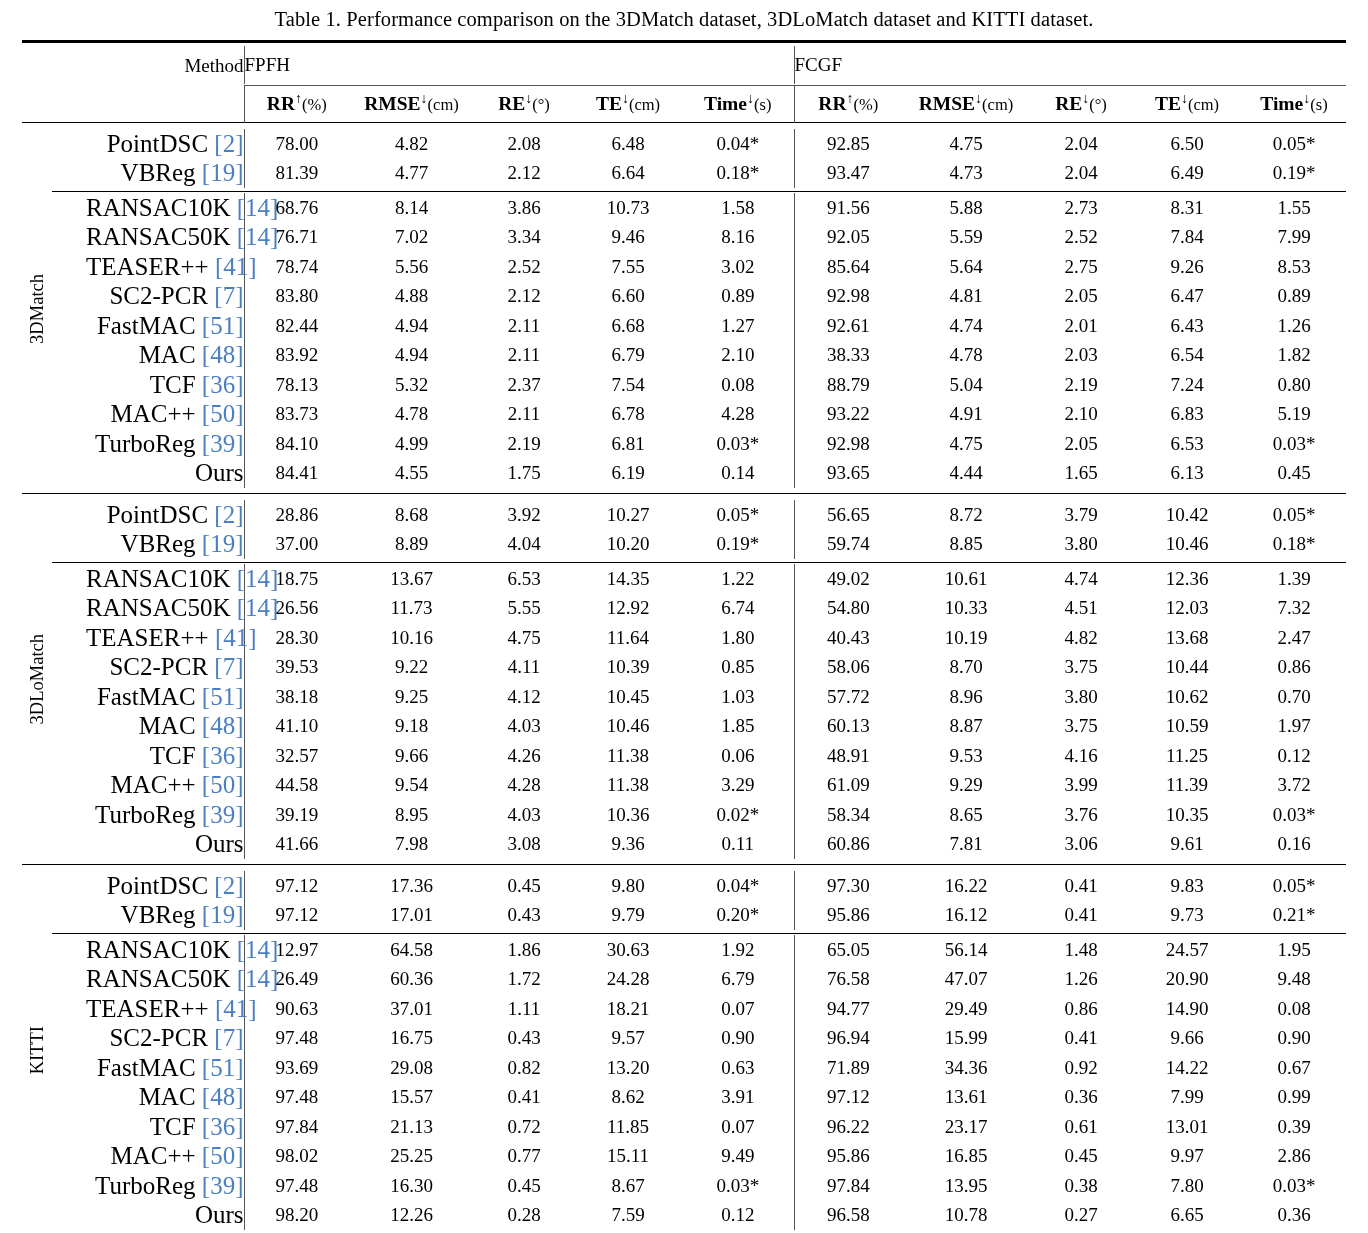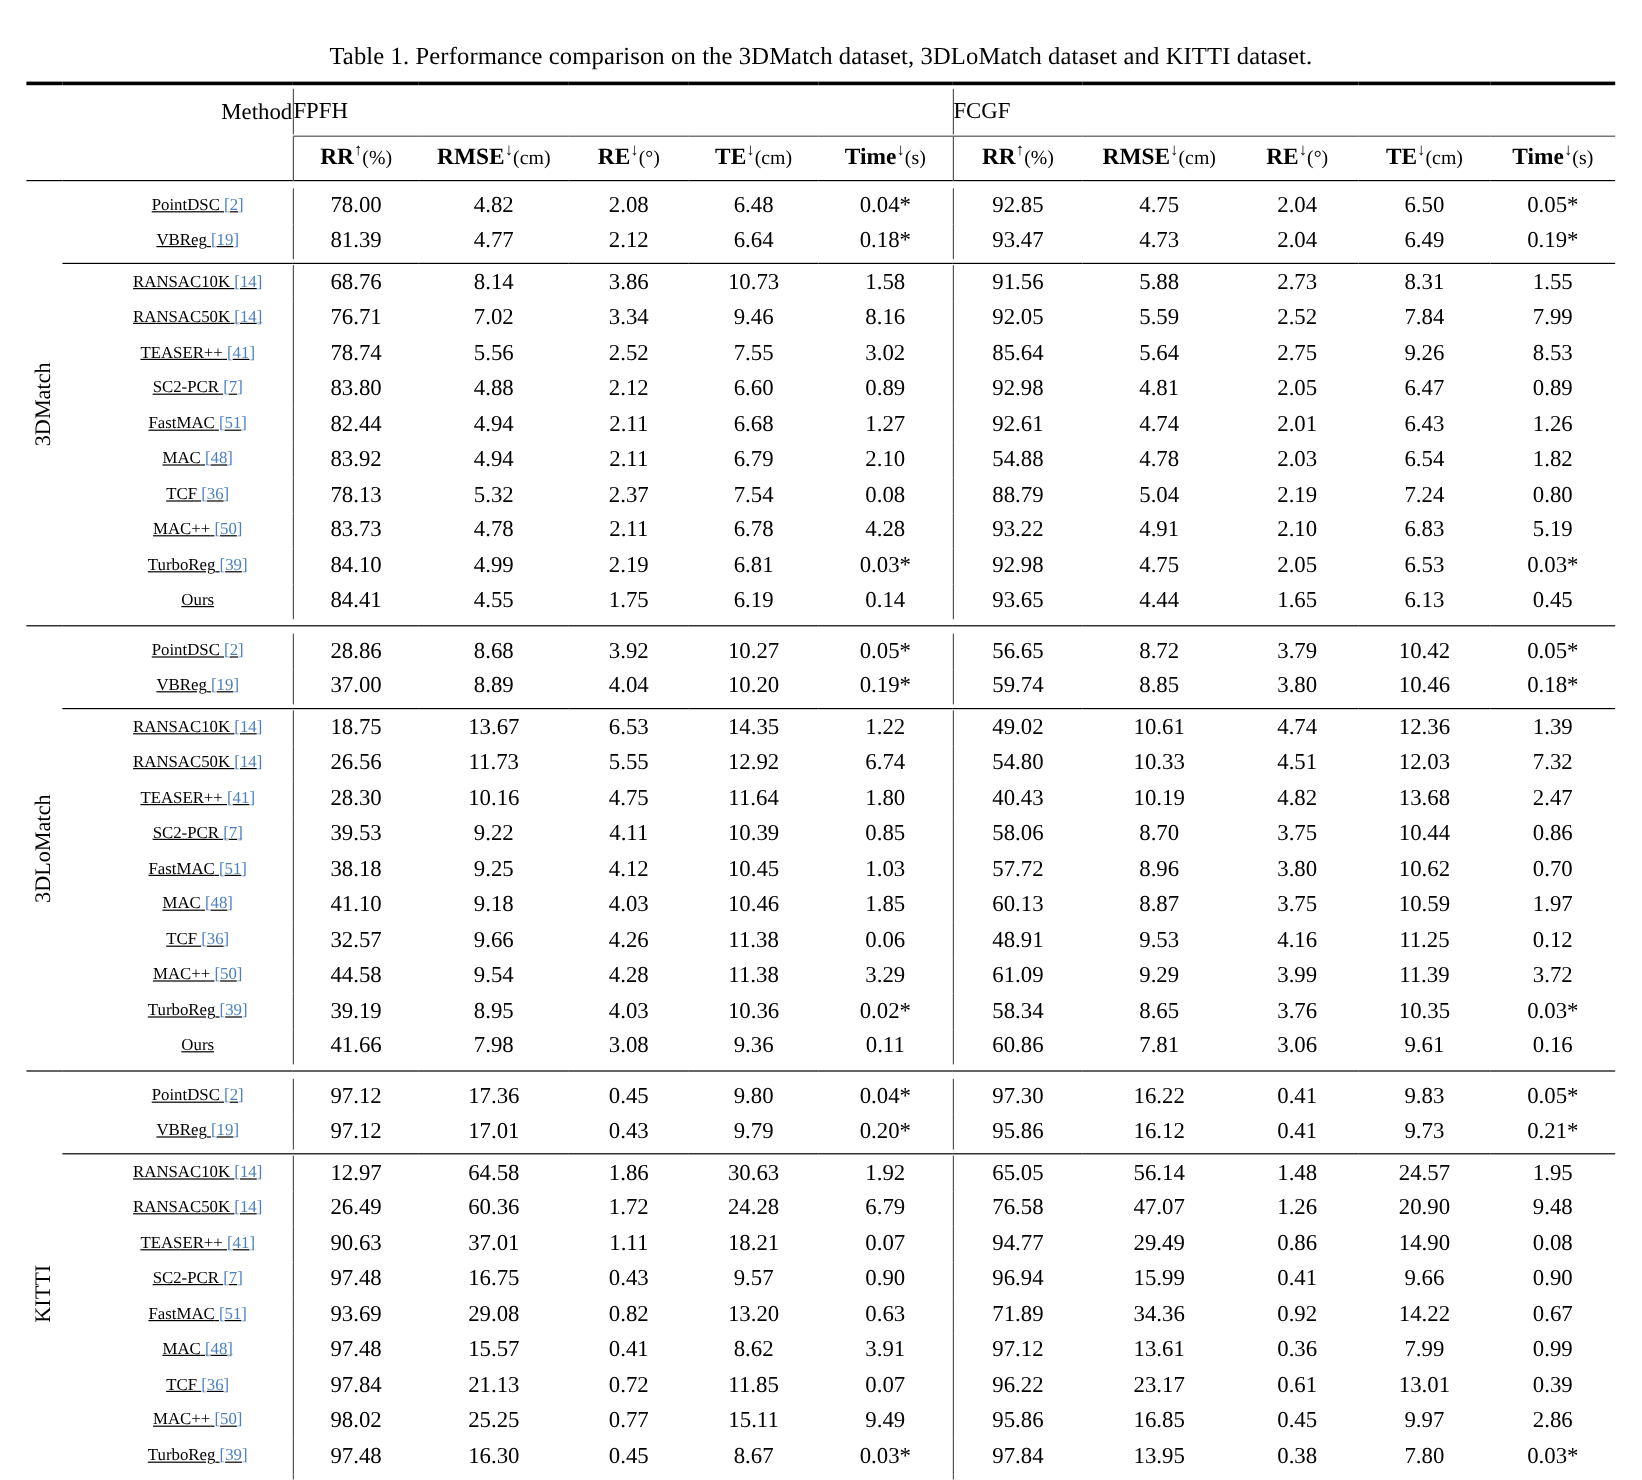--- a/index.html
+++ b/index.html
@@ -26,7 +26,6 @@
     padding-top: 8px;
     padding-bottom: 9px;
     letter-spacing: 0.1px;
-    margin-top: 28px;
   }
   table.main {
     border-collapse: collapse;

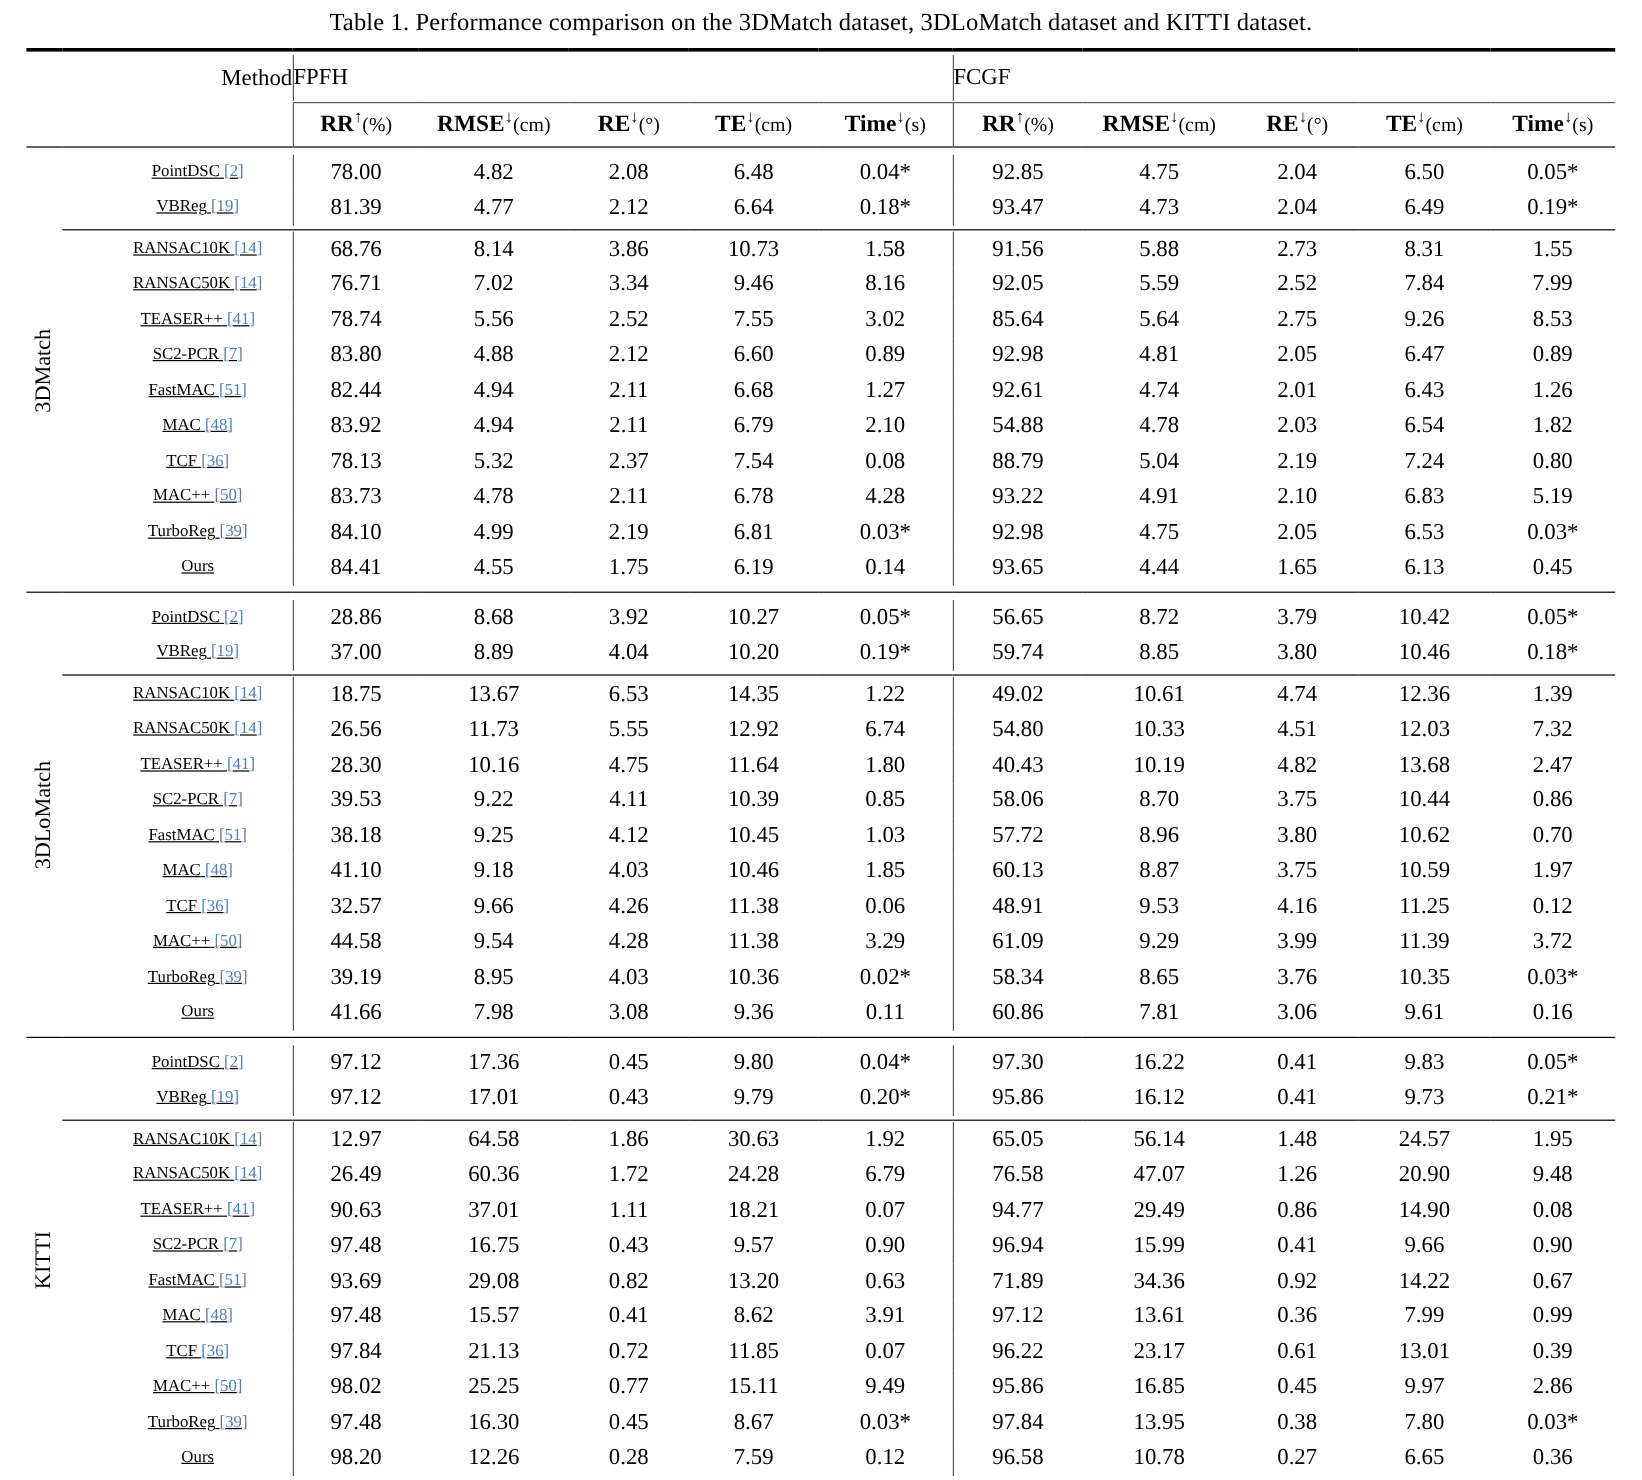--- a/index.html
+++ b/index.html
@@ -73,12 +73,11 @@
 
   
   .mcell {
-    text-align: center;
-    font-size: 14px;
+    text-align: right;
+    font-size: 25px;
     padding-left: 34px !important;
     white-space: nowrap;
     height: 29.5px;
-    text-decoration: underline;
   }
   .vcell {
     text-align: center;

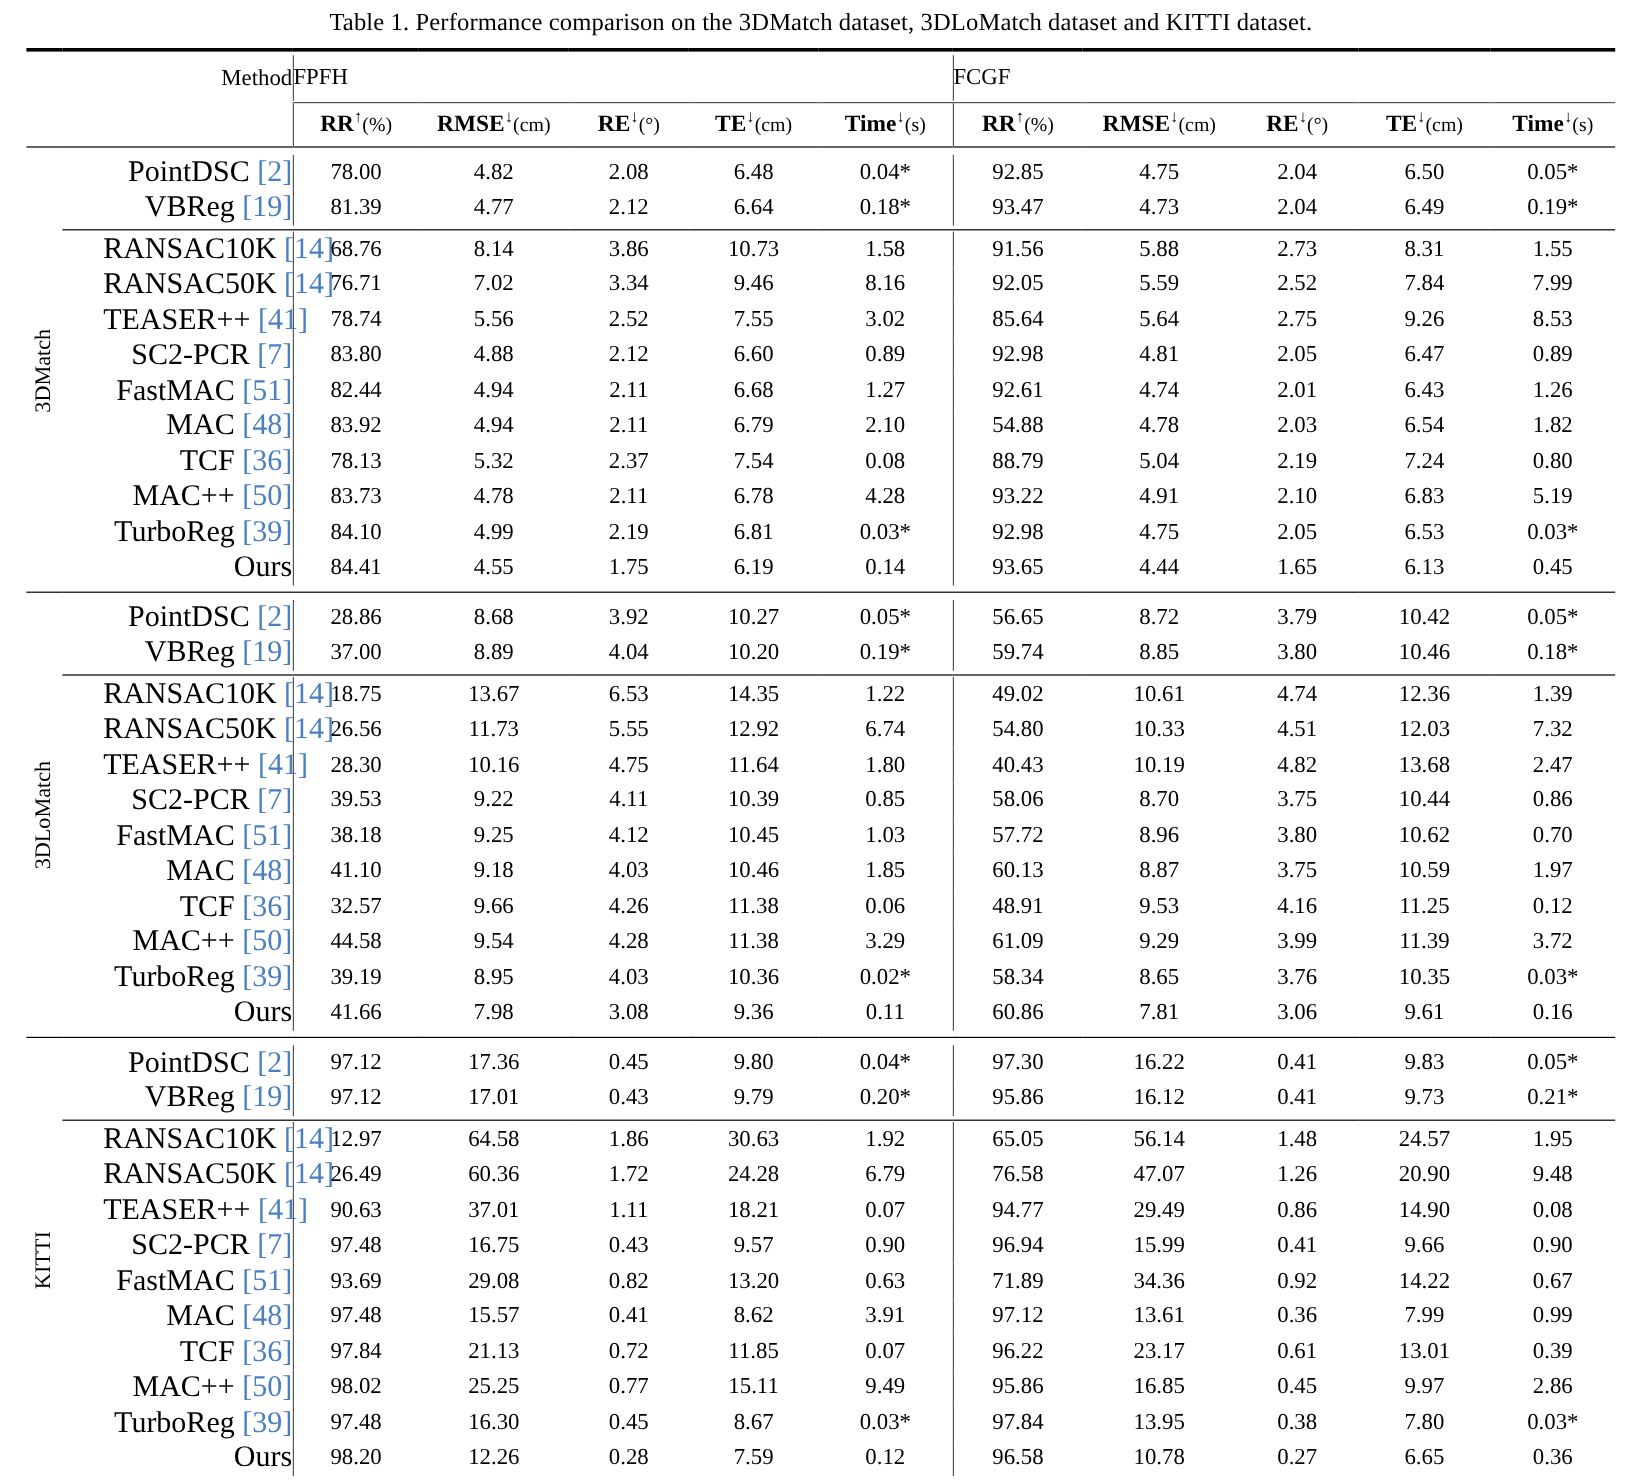--- a/index.html
+++ b/index.html
@@ -269,7 +269,7 @@
           <td class="vcell">2.11</td>
           <td class="vcell">6.79</td>
           <td class="vcell">2.10</td>
-          <td class="vcell vsep-l b">54.88</td>
+          <td class="vcell vsep-l b">38.33</td>
           <td class="vcell">4.78</td>
           <td class="vcell">2.03</td>
           <td class="vcell">6.54</td>

